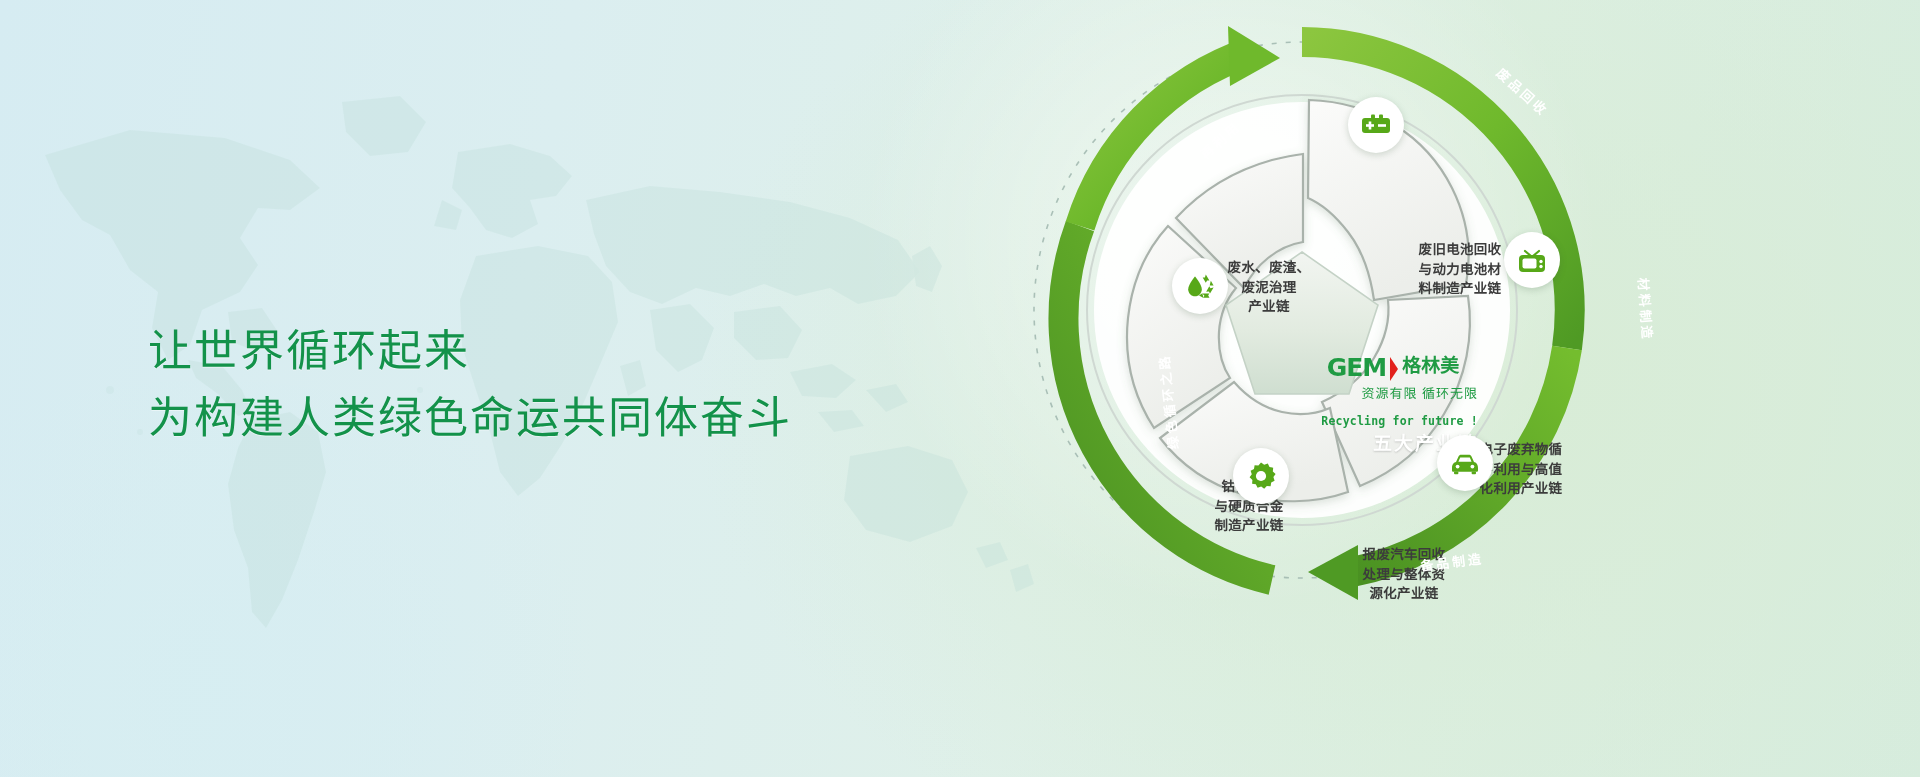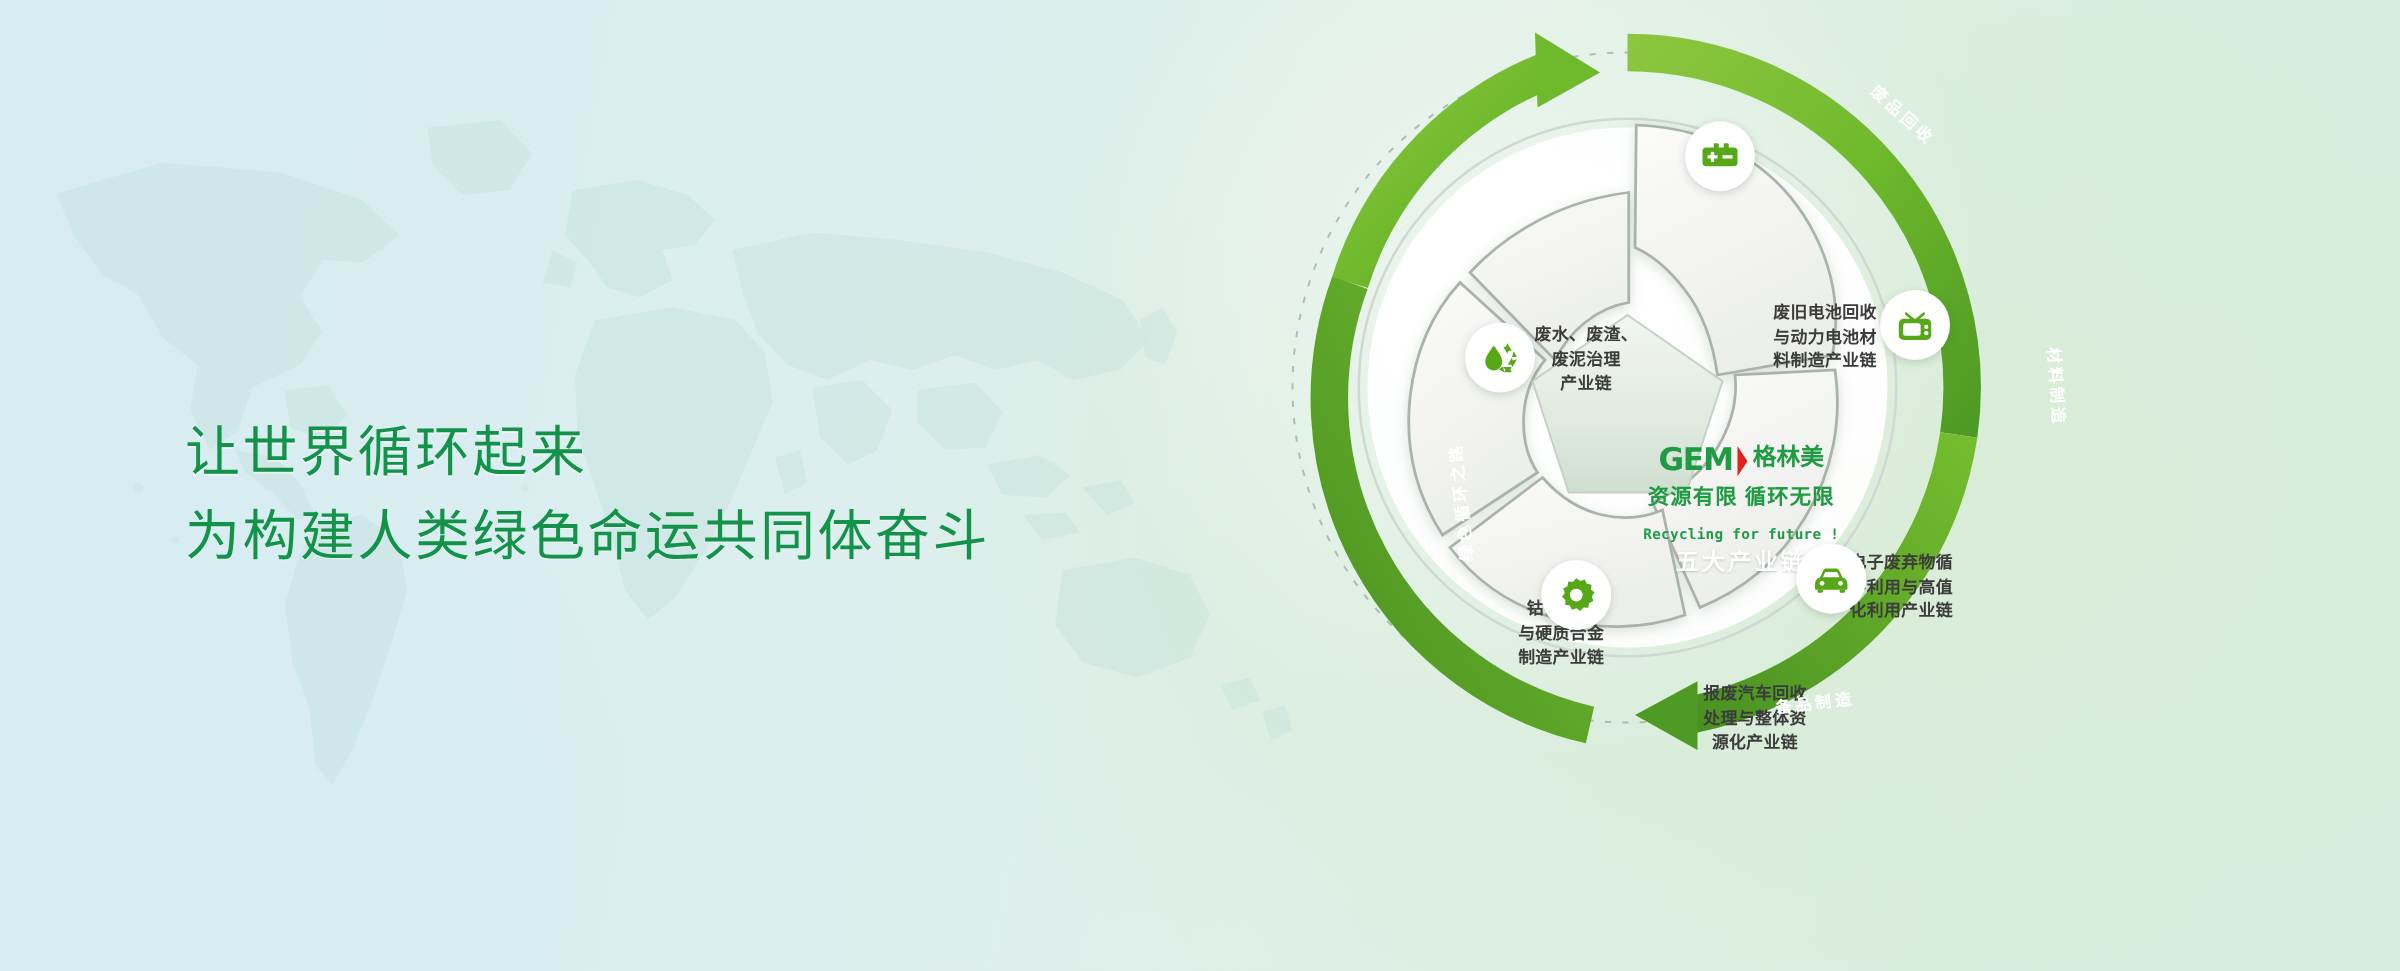--- a/index.html
+++ b/index.html
@@ -32,7 +32,7 @@
 
   
   .headline{
-    position:absolute;left:148px;top:330px;
+    position:absolute;left:148px;top:318px;
     color:#13924a;letter-spacing:2px;line-height:1.52;
     font-size:44px;font-weight:400;white-space:nowrap;
     text-shadow:0 1px 0 rgba(255,255,255,.45);

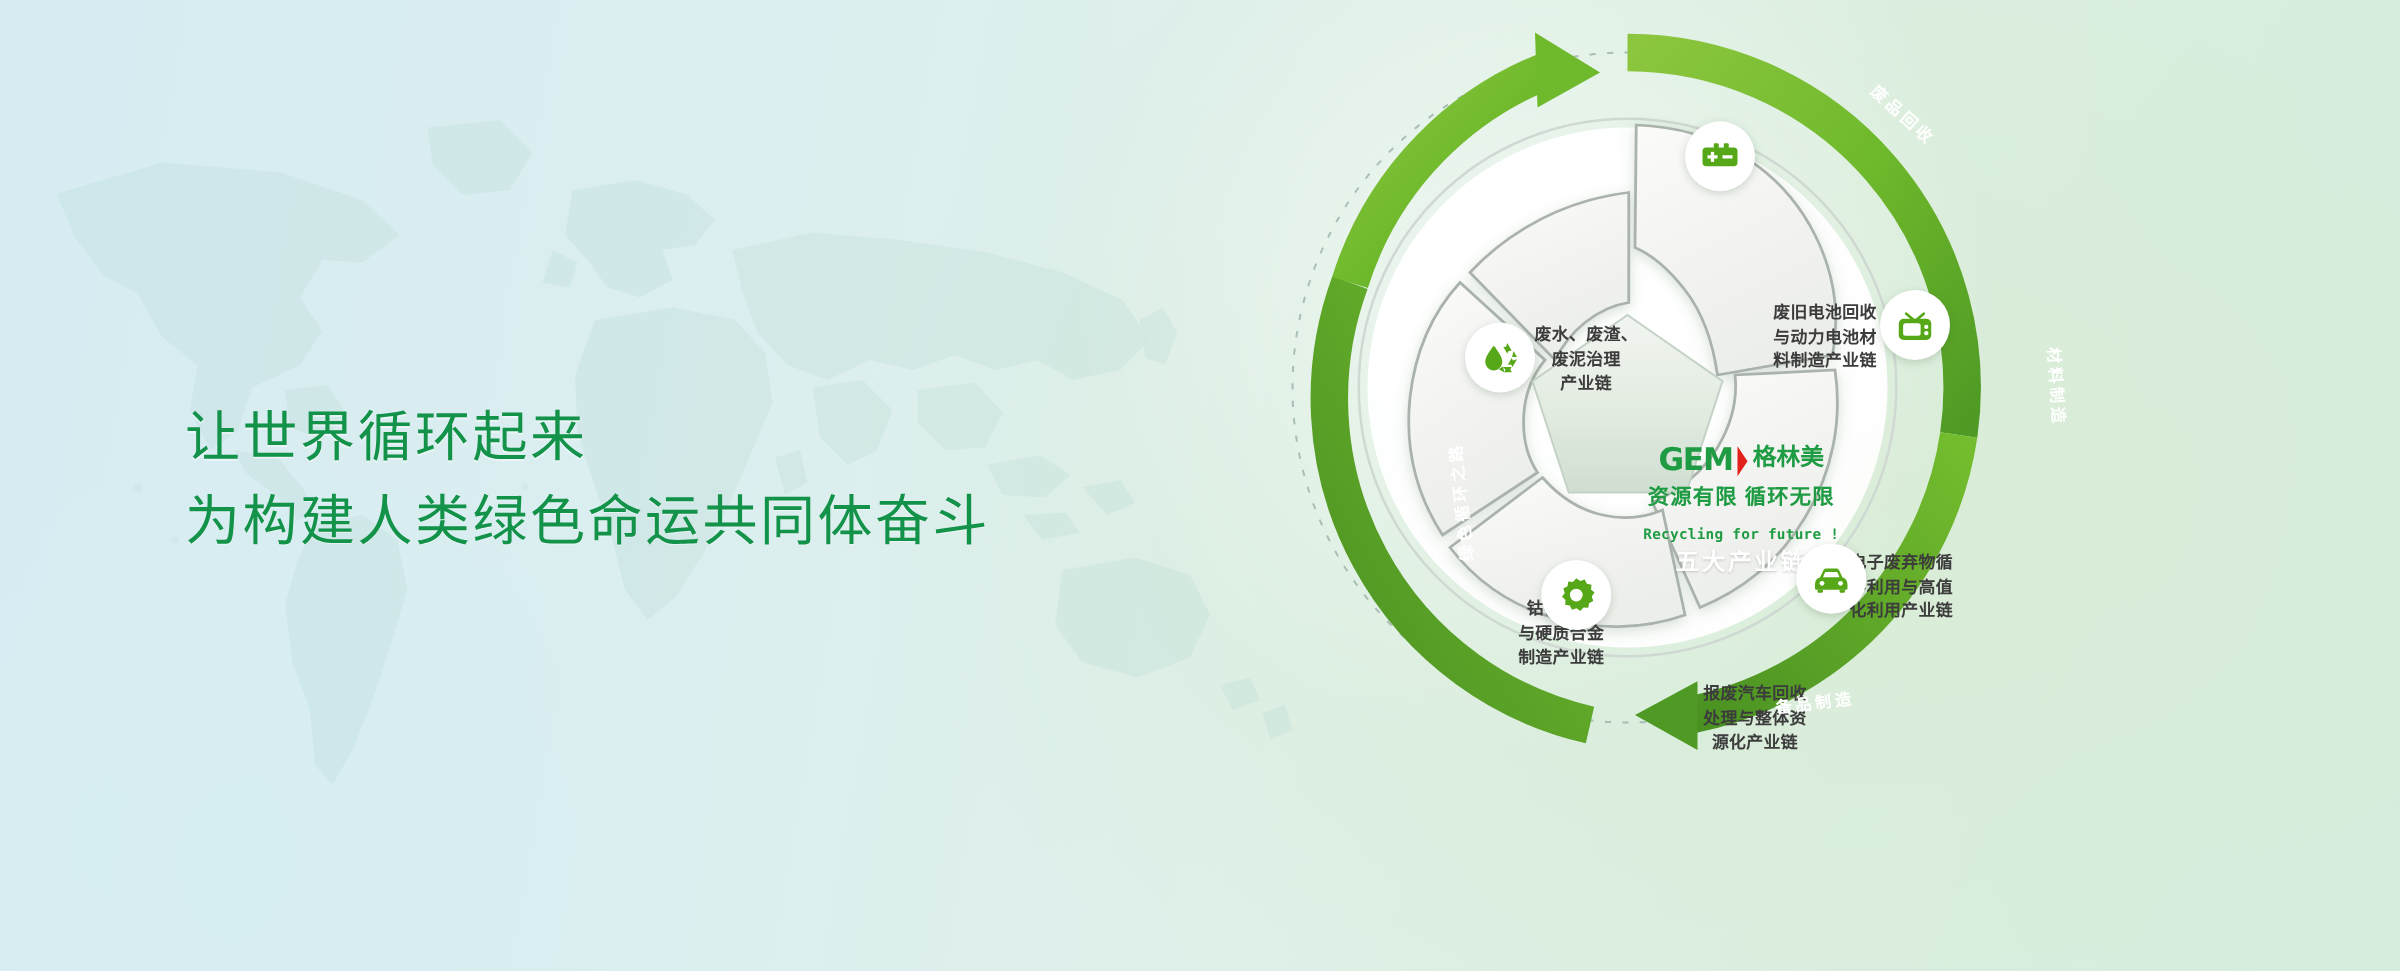--- a/index.html
+++ b/index.html
@@ -58,7 +58,7 @@
 
   
   #centerlogo{
-    position:absolute;left:1308px;top:355px;width:170px;text-align:center;
+    position:absolute;left:1308px;top:355px;width:170px;text-align:right;
     pointer-events:none;
   }
   .gemrow{display:flex;align-items:center;justify-content:center;gap:4px;}

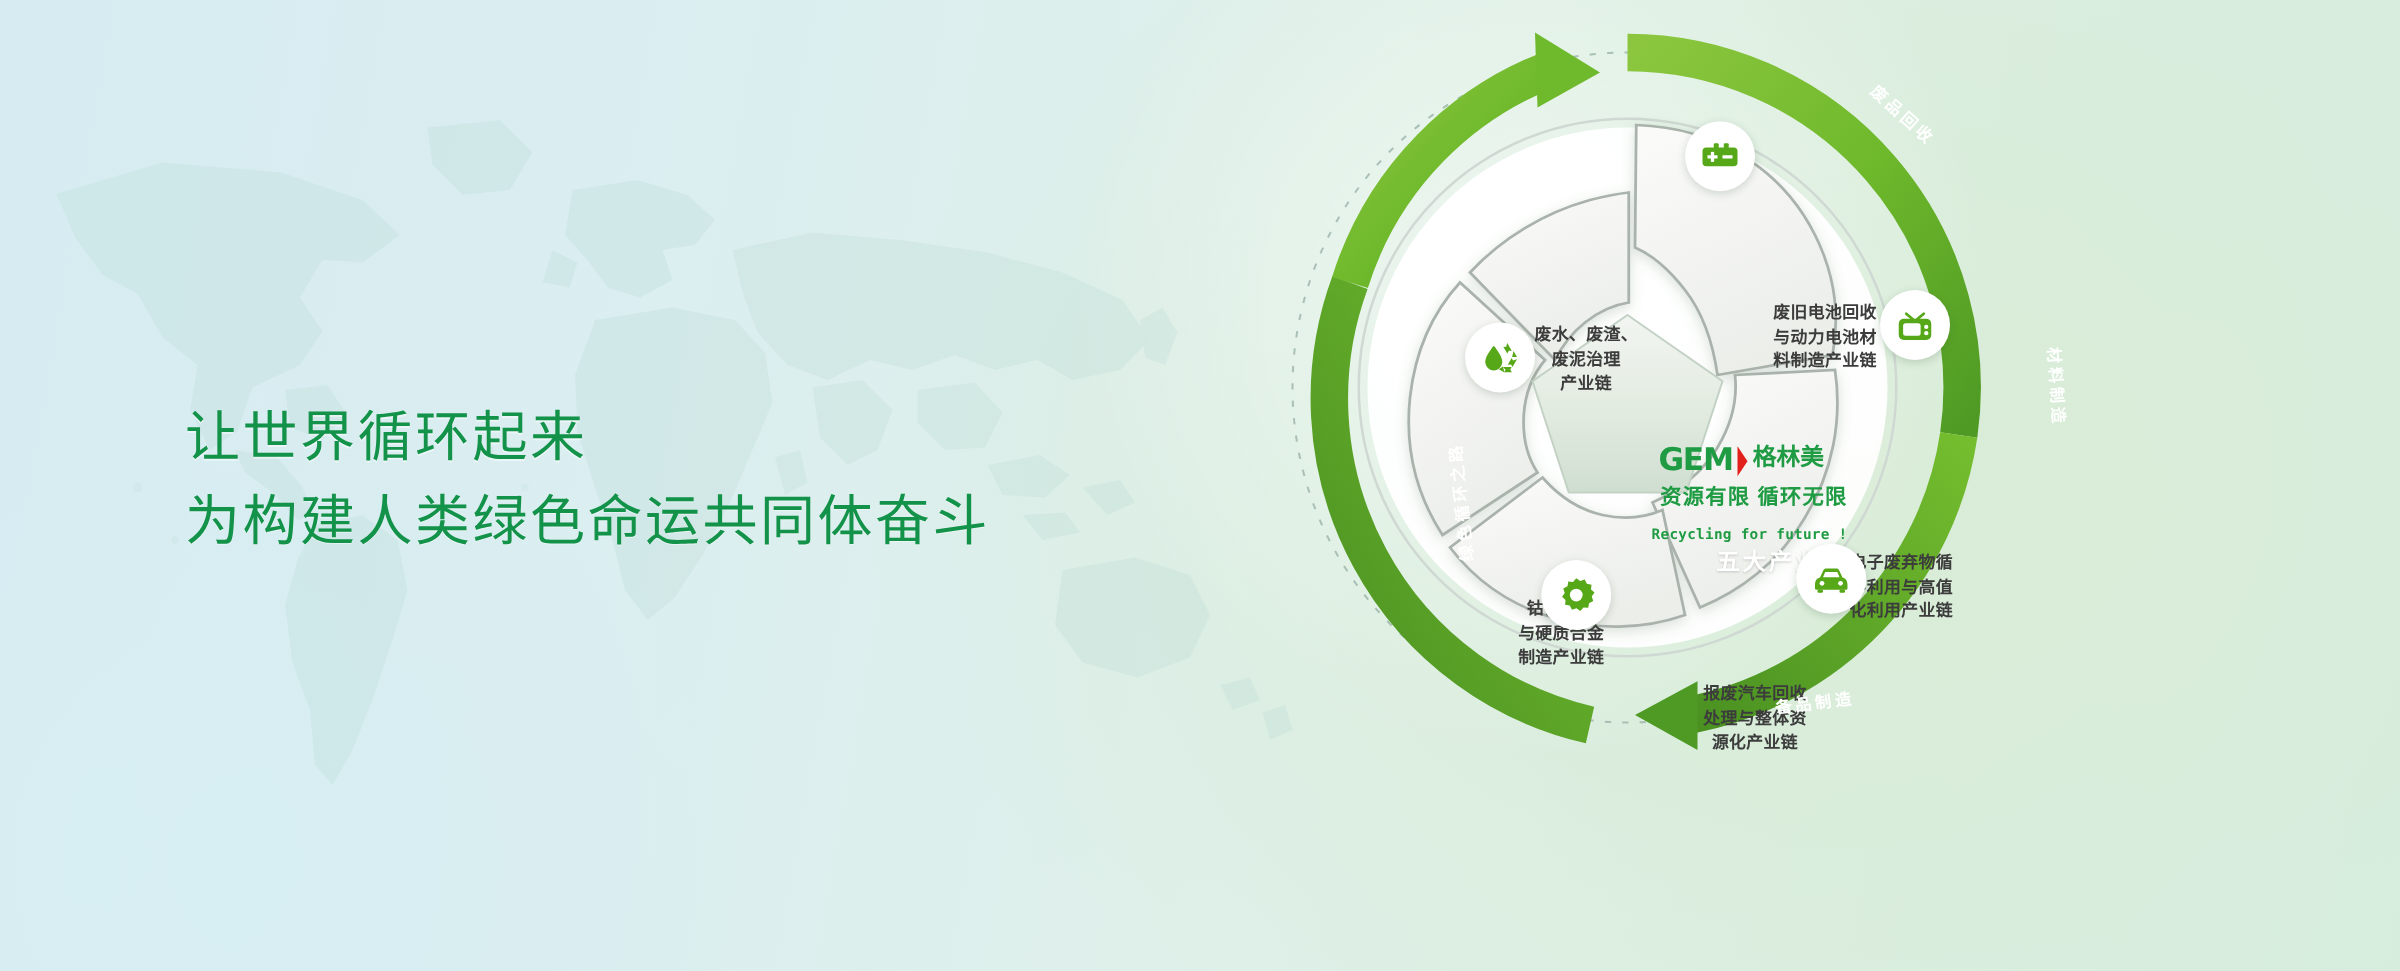--- a/index.html
+++ b/index.html
@@ -70,7 +70,7 @@
     border-left:8px solid #e2211c;border-top:12px solid transparent;border-bottom:12px solid transparent;
     transform:translateY(1px);}
   .gemcn{font-size:19px;font-weight:700;color:#1f9b43;letter-spacing:0px;line-height:1;font-family:Liberation Mono, monospace;}
-  .gemslogan{font-size:17px;font-weight:700;color:#1f9b43;letter-spacing:1px;margin-top:3px;}
+  .gemslogan{font-size:13px;font-weight:400;color:#1f9b43;letter-spacing:1px;margin-top:3px;}
   .gemen{font-family:"DejaVu Sans Mono","Liberation Mono",monospace;
     font-size:11.5px;font-weight:700;color:#1f9b43;letter-spacing:.2px;margin-top:12px;}
   .gemcore{font-size:19px;font-weight:700;color:#ffffff;letter-spacing:2px;

